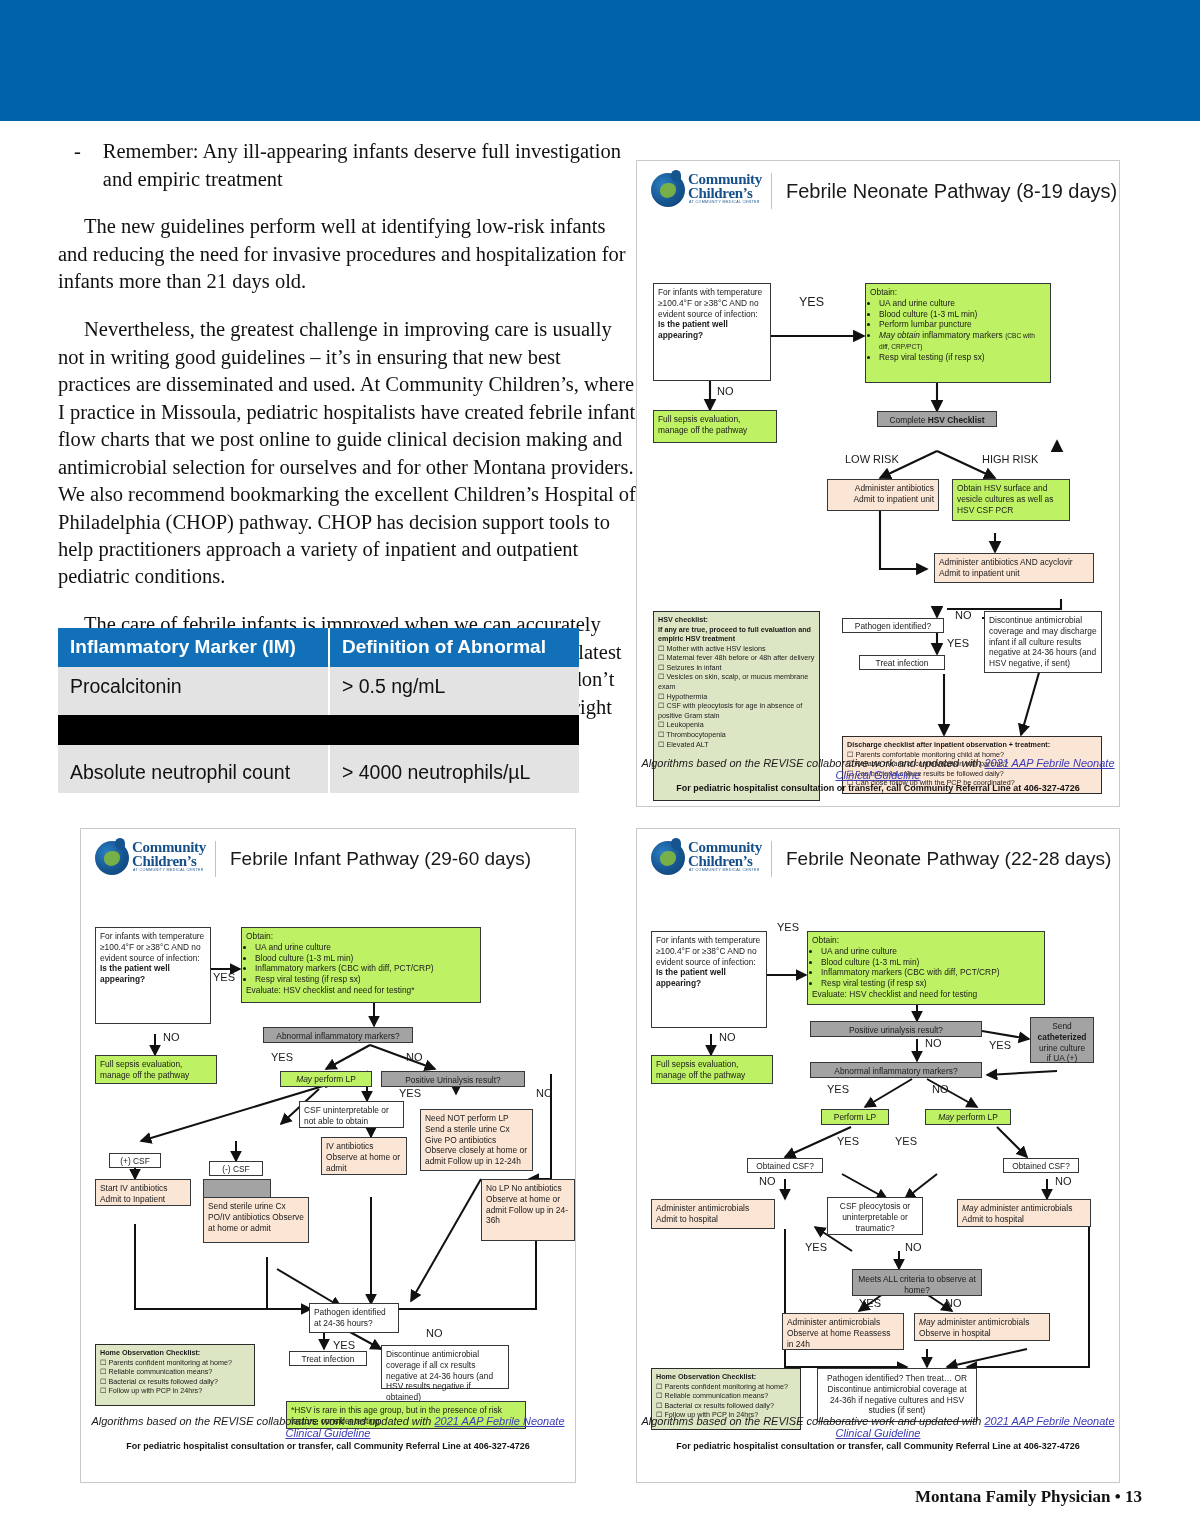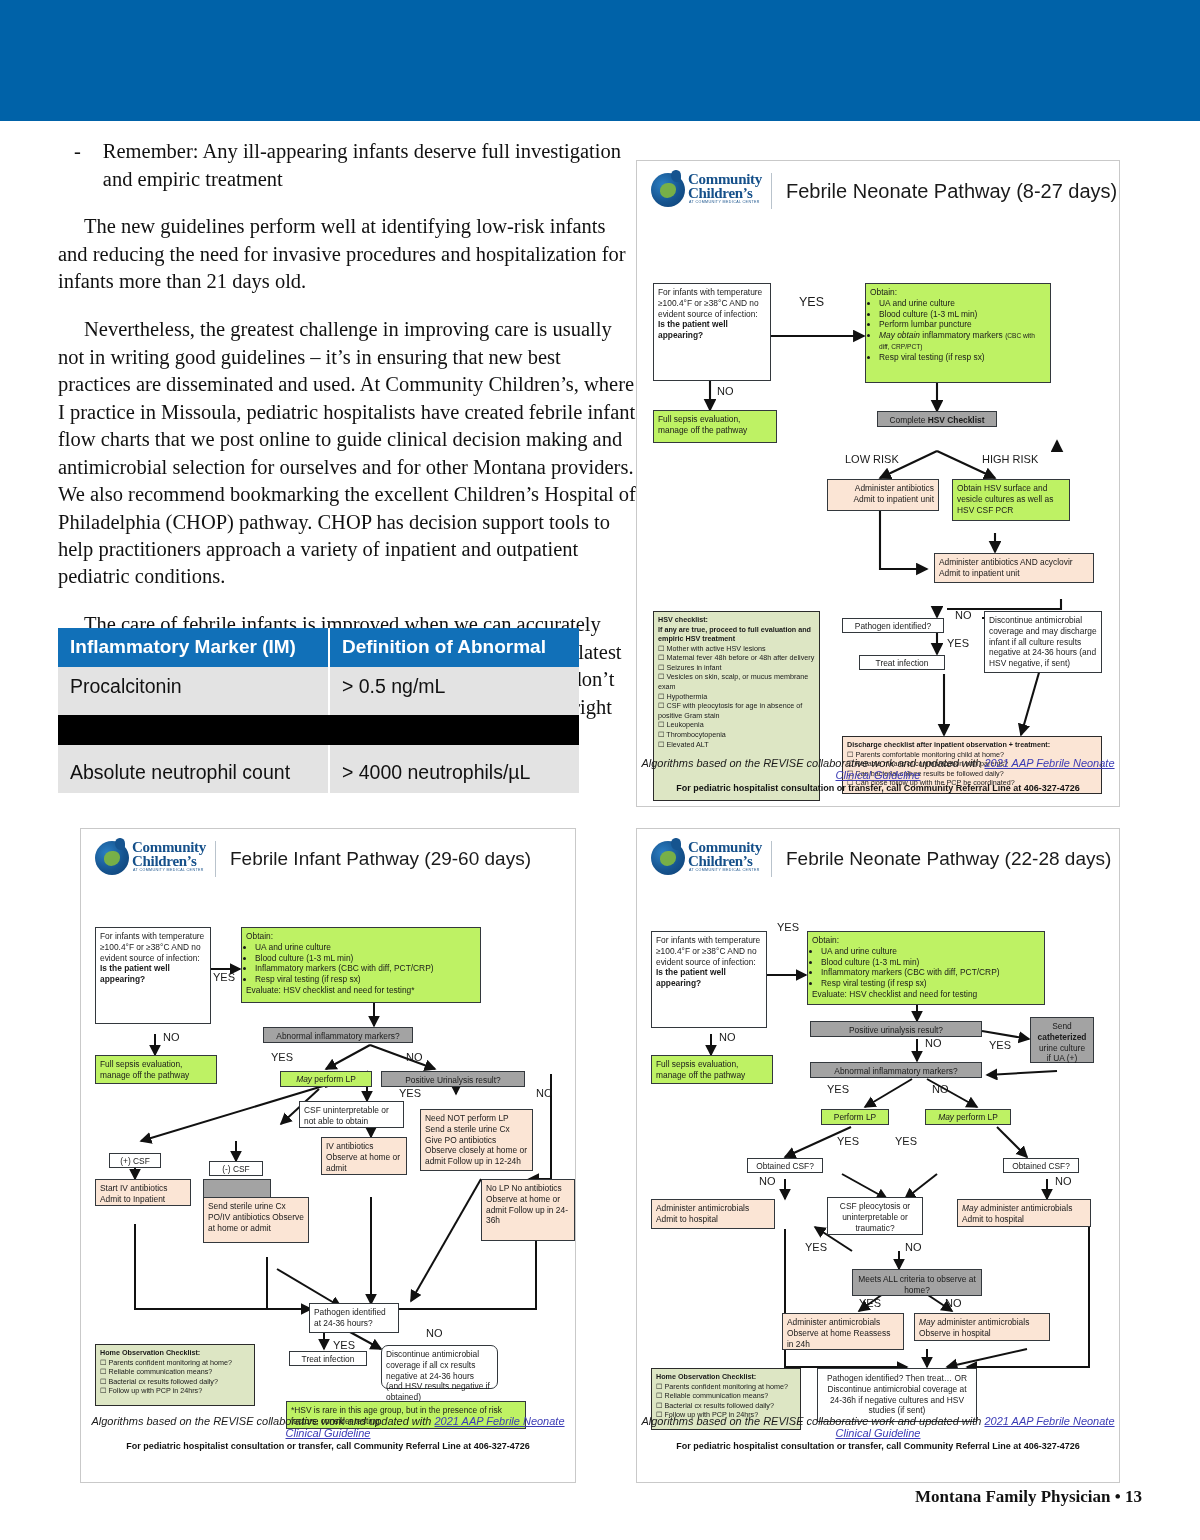--- a/index.html
+++ b/index.html
@@ -138,7 +138,7 @@
       <div class="w3">AT COMMUNITY MEDICAL CENTER</div>
     </div>
     <div class="divider"></div>
-    <div class="pnl-title">Febrile Neonate Pathway (8-27 days)</div>
+    <div class="pnl-title">Febrile Neonate Pathway (8-19 days)</div>
   </div>
 
   <div class="canvas">

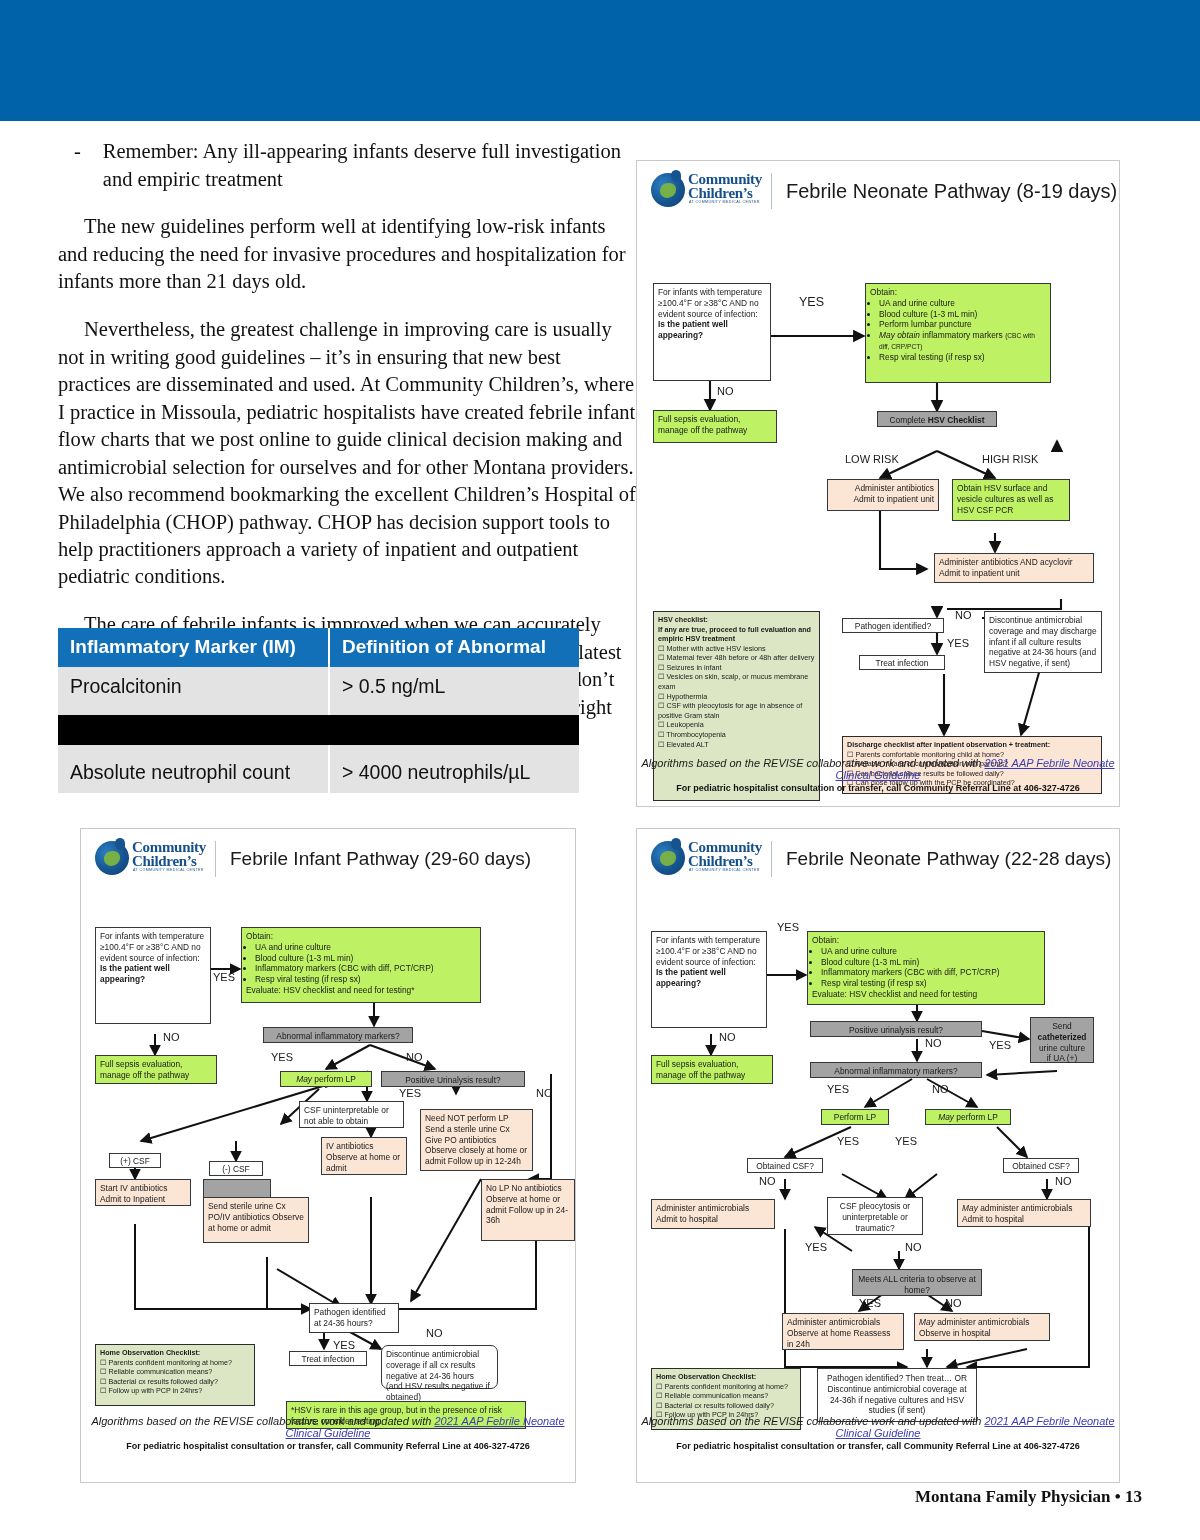--- a/index.html
+++ b/index.html
@@ -325,7 +325,7 @@
     <div class="lbl" style="left:345px;top:448px;">NO</div>
     <div class="lbl" style="left:252px;top:460px;">YES</div>
     <div class="bx white ctr" style="left:208px;top:472px;width:78px;height:15px;padding-top:2px;">Treat infection</div>
-    <div class="bx white" style="left:300px;top:466px;width:117px;height:44px;border-radius:7px;">Discontinue antimicrobial coverage if all cx results negative at 24-36 hours (and HSV results negative if obtained)</div>
+    <div class="bx white" style="left:300px;top:466px;width:128px;height:44px;">Discontinue antimicrobial coverage if all cx results negative at 24-36 hours (and HSV results negative if obtained)</div>
     <div class="bx blue" style="left:205px;top:522px;width:240px;height:28px;">*HSV is rare in this age group, but in the presence of risk factors, consider testing.</div>
 
     <div class="chk" style="left:14px;top:465px;width:160px;height:62px;">

